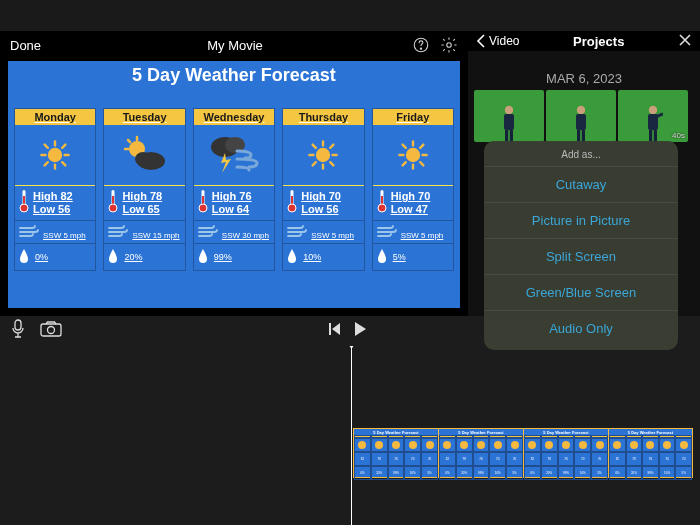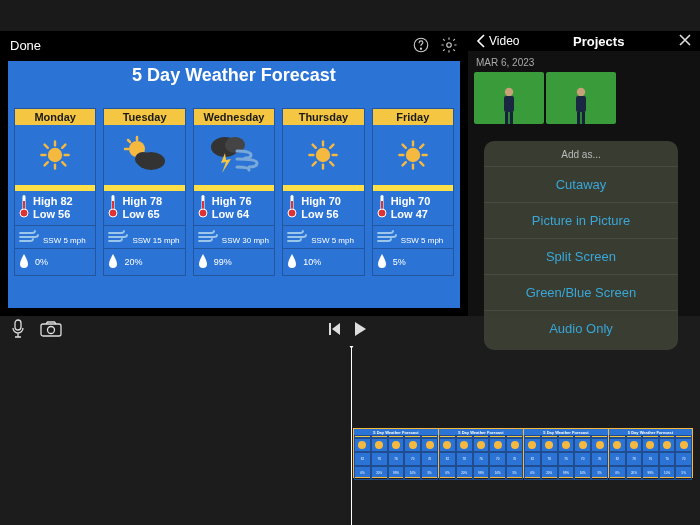--- a/index.html
+++ b/index.html
@@ -60,6 +60,7 @@
     <div class="left">
       <div class="header">
         <div class="l">Done</div>
+        <div class="htitle">My Movie</div>
         <div class="r">
           <span class="icon-btn">
             <svg width="18" height="18" viewBox="0 0 24 24" fill="none" stroke="#ccc" stroke-width="1.5">

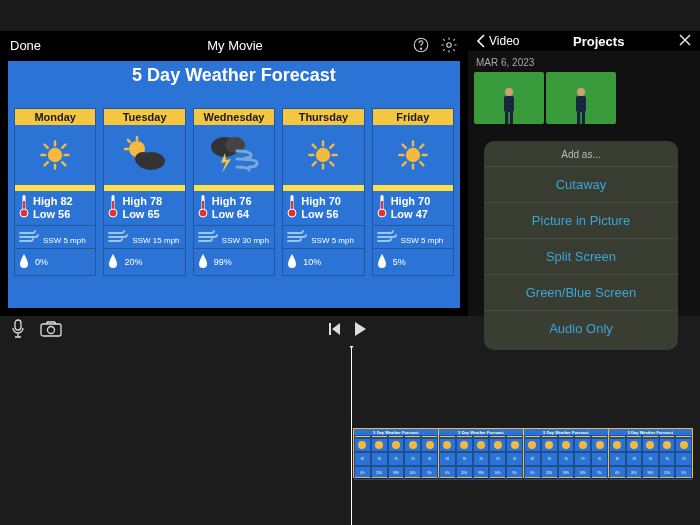--- a/index.html
+++ b/index.html
@@ -27,7 +27,7 @@
   .rheader { display: flex; align-items: center; justify-content: space-between; height: 20px; padding: 0 8px; background: #000; font-size: 12px; }
   .rhead-left { display: flex; align-items: center; gap: 3px; }
   .rtitle { font-weight: 600; font-size: 13px; }
-  .datelabel { font-size: 10px; color: #aaa; padding: 6px 8px 4px; }
+  .datelabel { font-size: 13px; color: #aaa; padding: 20px 8px 4px; text-align: center; }
   .thumbs { display: flex; gap: 2px; padding: 0 6px; }
   .thumb { width: 70px; height: 52px; background: #3a9b3a; position: relative; border-radius: 2px; overflow: hidden; }
   .thumb .person { position: absolute; left: 50%; transform: translateX(-50%); bottom: 0; width: 20px; height: 38px; }

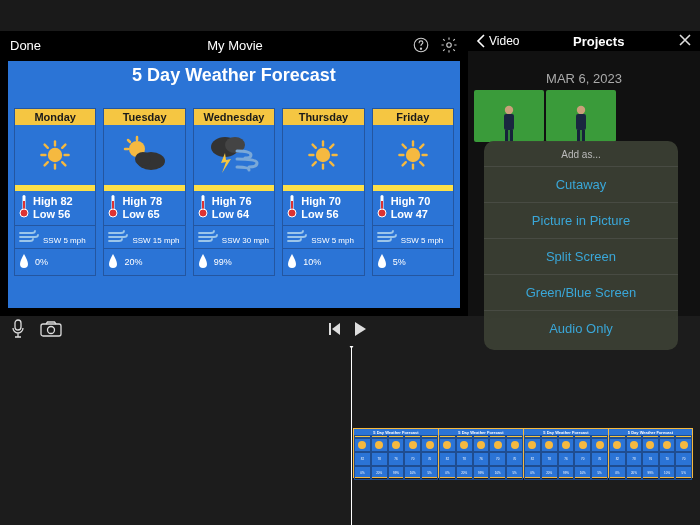--- a/index.html
+++ b/index.html
@@ -15,7 +15,7 @@
   .preview { flex: 1; background: #000; padding: 2px 8px 8px 8px; }
   .forecast { width: 100%; height: 100%; background: #2b74d6; }
   .ftitle { text-align: center; color: #fff; font-size: 18px; font-weight: 700; padding: 4px 0 6px; }
-  .days { display: flex; padding: 16px 6px; gap: 7px; }
+  .days { display: flex; padding: 16px 6px; gap: 7px; text-decoration: underline; }
   .day { flex: 1; border: 1px solid #2456a0; display: flex; flex-direction: column; }
   .dname { background: #f5c642; color: #1a1a1a; text-align: center; font-size: 11px; font-weight: 600; padding: 2px 0; }
   .wx { height: 60px; display: flex; align-items: center; justify-content: center; position: relative; }

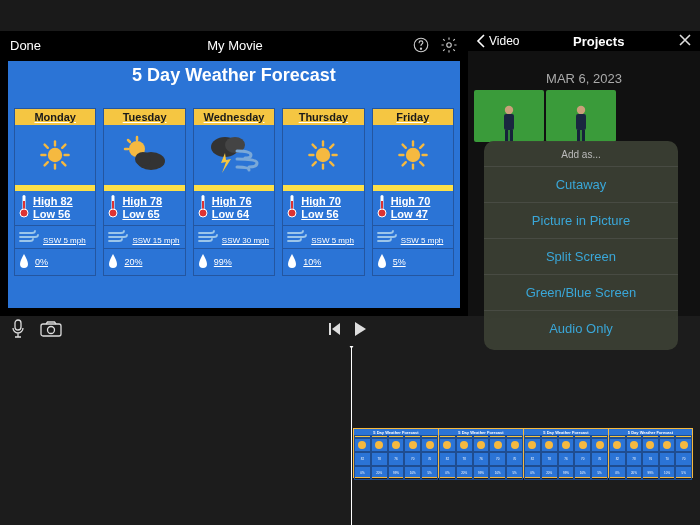--- a/index.html
+++ b/index.html
@@ -317,6 +317,16 @@
                 <rect x="10.8" y="26" width="3.2" height="12" fill="#15233a"></rect>
               </svg></div>
           </div>
+          <div class="thumb">
+            <div class="person"><svg width="20" height="38" viewBox="0 0 20 38">
+                <line x1="10" y1="14" x2="20" y2="10" stroke="#1a2740" stroke-width="3"></line>
+                <circle cx="10" cy="6" r="4.2" fill="#caa07a"></circle>
+                <rect x="5" y="10" width="10" height="16" rx="2" fill="#1a2740"></rect>
+                <rect x="6" y="26" width="3.2" height="12" fill="#15233a"></rect>
+                <rect x="10.8" y="26" width="3.2" height="12" fill="#15233a"></rect>
+              </svg></div>
+            <span class="dur">40s</span>
+          </div>
         </div>
       <div class="popup">
         <div class="pt">Add as...</div>

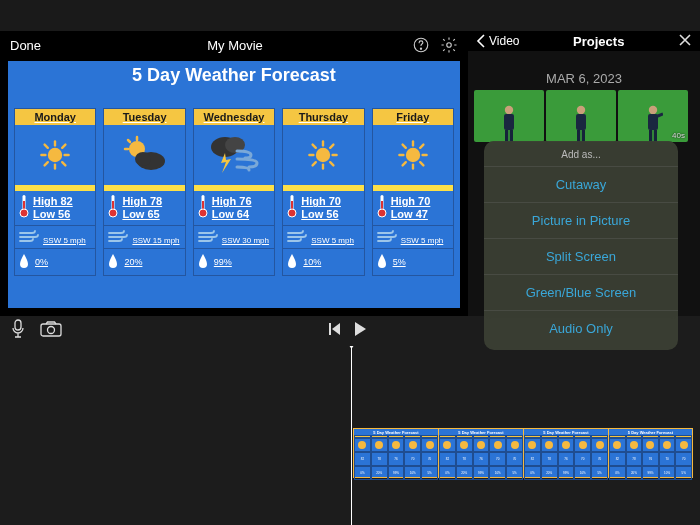--- a/index.html
+++ b/index.html
@@ -19,7 +19,7 @@
   .day { flex: 1; border: 1px solid #2456a0; display: flex; flex-direction: column; }
   .dname { background: #f5c642; color: #1a1a1a; text-align: center; font-size: 11px; font-weight: 600; padding: 2px 0; }
   .wx { height: 60px; display: flex; align-items: center; justify-content: center; position: relative; }
-  .temps { display: flex; align-items: center; gap: 4px; padding: 3px 4px; border-top: 6px solid #fde047; }
+  .temps { display: flex; align-items: center; gap: 4px; padding: 3px 4px; border-top: 1px solid #fde047; }
   .temps .t { font-size: 11px; font-weight: 700; color: #fff; line-height: 1.15; }
   .windrow { display: flex; align-items: flex-end; gap: 4px; padding: 3px 4px; font-size: 8px; color: #fff; border-top: 1px solid #2456a0; }
   .preciprow { display: flex; align-items: center; gap: 6px; padding: 5px 4px; font-size: 9px; color: #fff; border-top: 1px solid #2456a0; }

